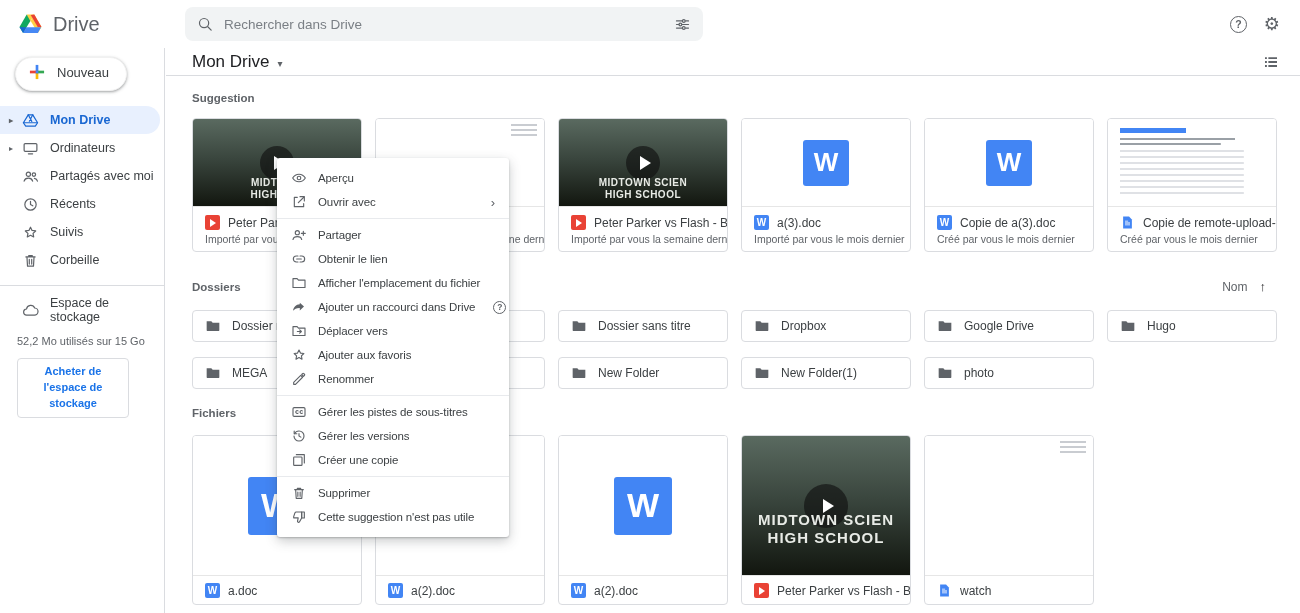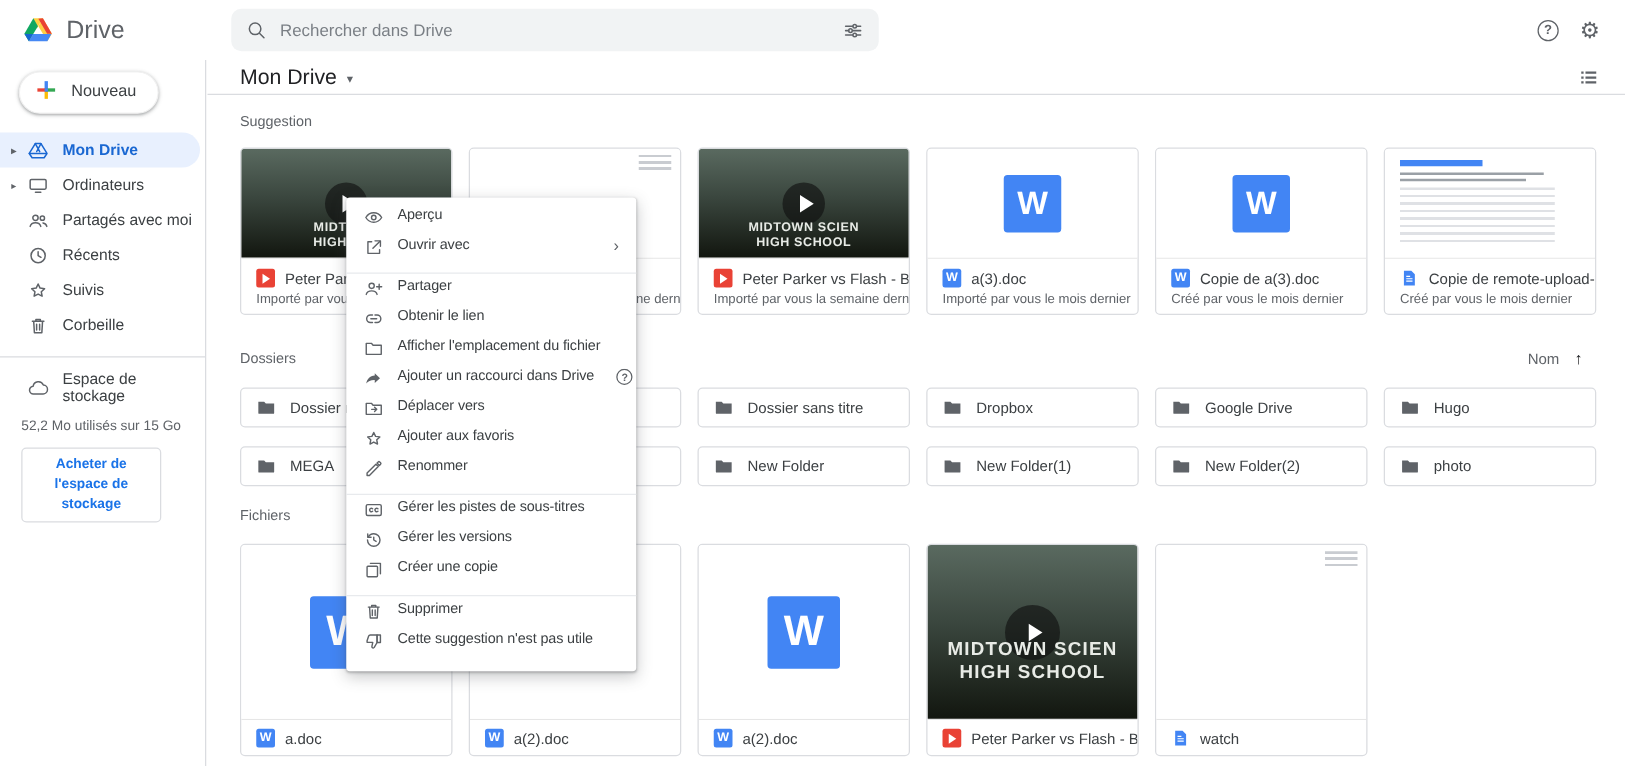--- a/index.html
+++ b/index.html
@@ -46,7 +46,7 @@
   .caret{font-size:10px;color:#5f6368;margin-top:3px}
   .listic{margin-left:auto;width:18px;height:18px;color:#5f6368;cursor:pointer}
 
-  .seclabel{position:absolute;left:26px;font-size:11.5px;font-weight:400;color:#5f6368}
+  .seclabel{position:absolute;left:26px;font-size:11.5px;font-weight:700;color:#5f6368}
   #lbl-sugg{top:44px}
   #lbl-folders{top:233px}
   #lbl-files{top:359px}

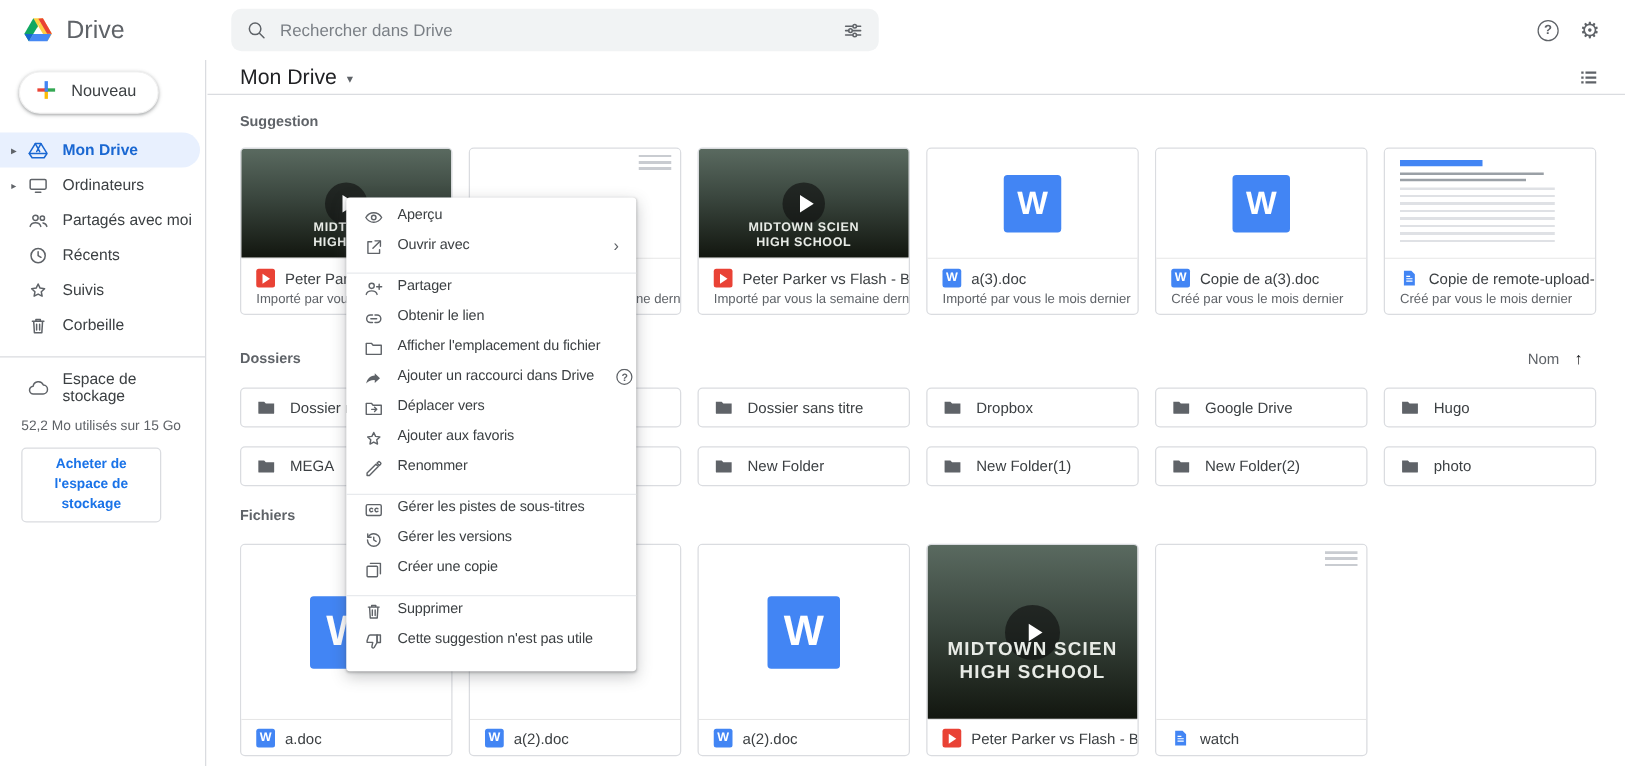--- a/index.html
+++ b/index.html
@@ -94,7 +94,7 @@
   
   .menu{position:absolute;left:277px;top:158px;width:232px;background:#fff;border-radius:3px;padding:8px 0;z-index:50;
     box-shadow:0 1px 2px rgba(60,64,67,.3),0 4px 12px rgba(60,64,67,.28)}
-  .mitem{height:24px;display:flex;gap:11px;padding:0 14px;font-size:11.5px;letter-spacing:-.1px;color:#3c4043;position:relative;cursor:pointer;white-space:nowrap;overflow:hidden}
+  .mitem{height:24px;display:flex;align-items:center;gap:11px;padding:0 14px;font-size:11.5px;letter-spacing:-.1px;color:#3c4043;position:relative;cursor:pointer;white-space:nowrap;overflow:hidden}
   .mitem .mic{width:16px;height:16px;color:#5f6368;flex:none}
   .mitem.hl{background:#ededed}
   .msep{border-top:1px solid #e8eaed;margin:4px 0}

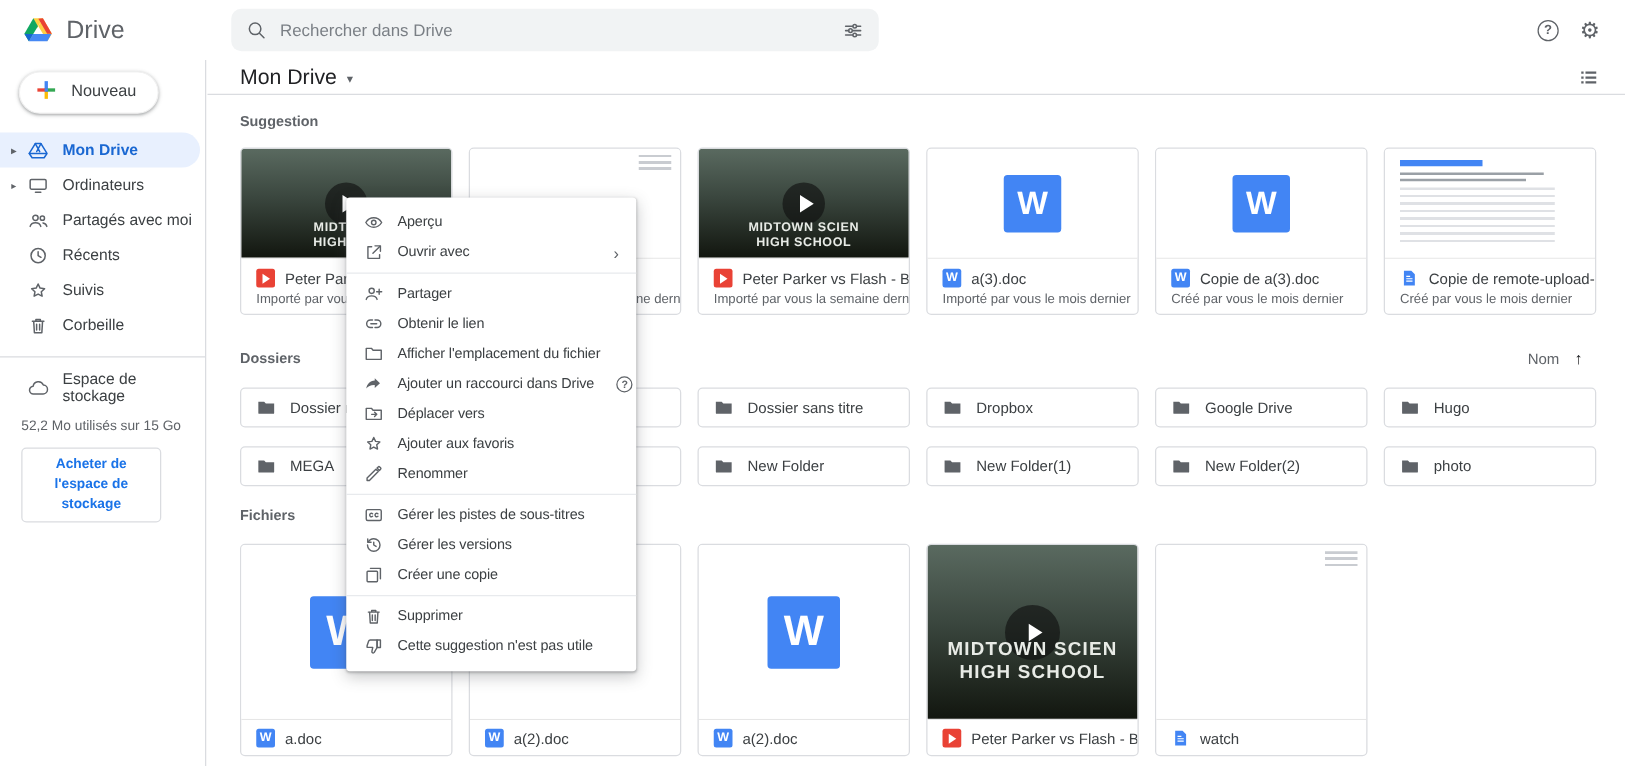--- a/index.html
+++ b/index.html
@@ -414,14 +414,6 @@
               <path d="M2.5 5h7l2 2.2h10V18.5a1 1 0 01-1 1h-17a1 1 0 01-1-1z"></path>
             </svg>
           </span>
-          <span>New Folder(2)</span>
-        </div>
-        <div class="chip">
-          <span class="icw ">
-            <svg viewBox="0 0 24 24" class="ic f">
-              <path d="M2.5 5h7l2 2.2h10V18.5a1 1 0 01-1 1h-17a1 1 0 01-1-1z"></path>
-            </svg>
-          </span>
           <span>photo</span>
         </div>
       </div>

